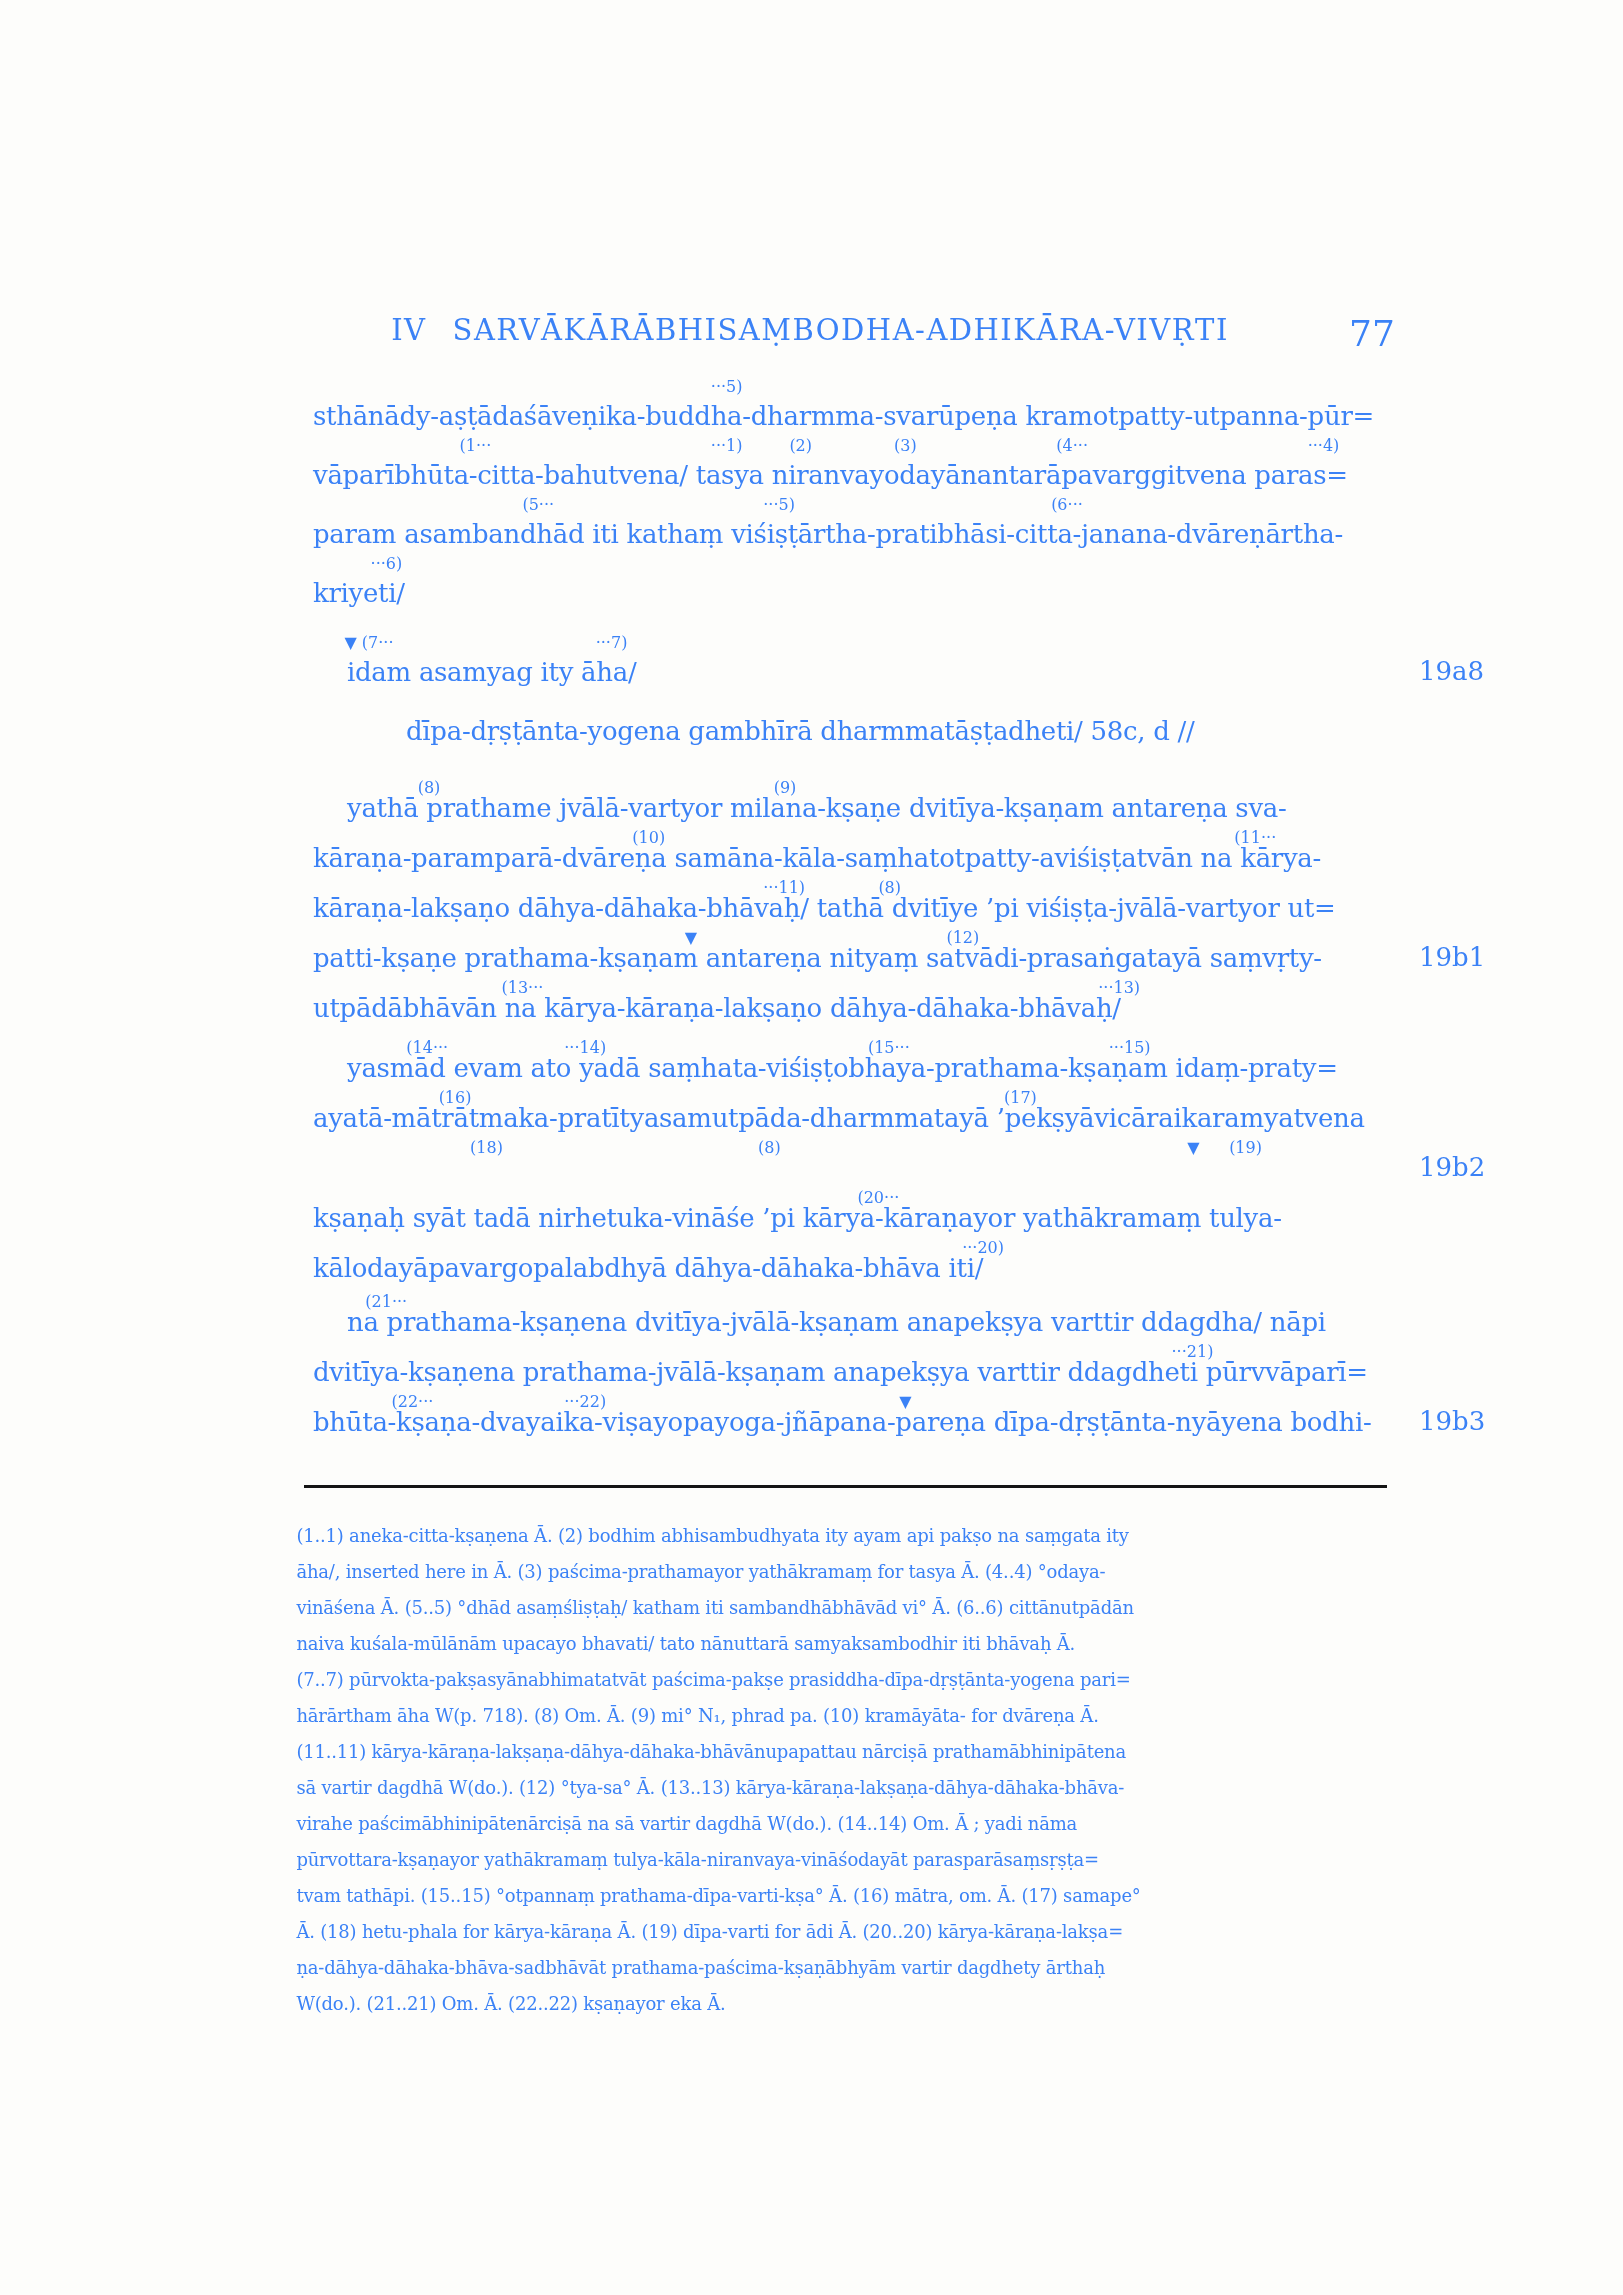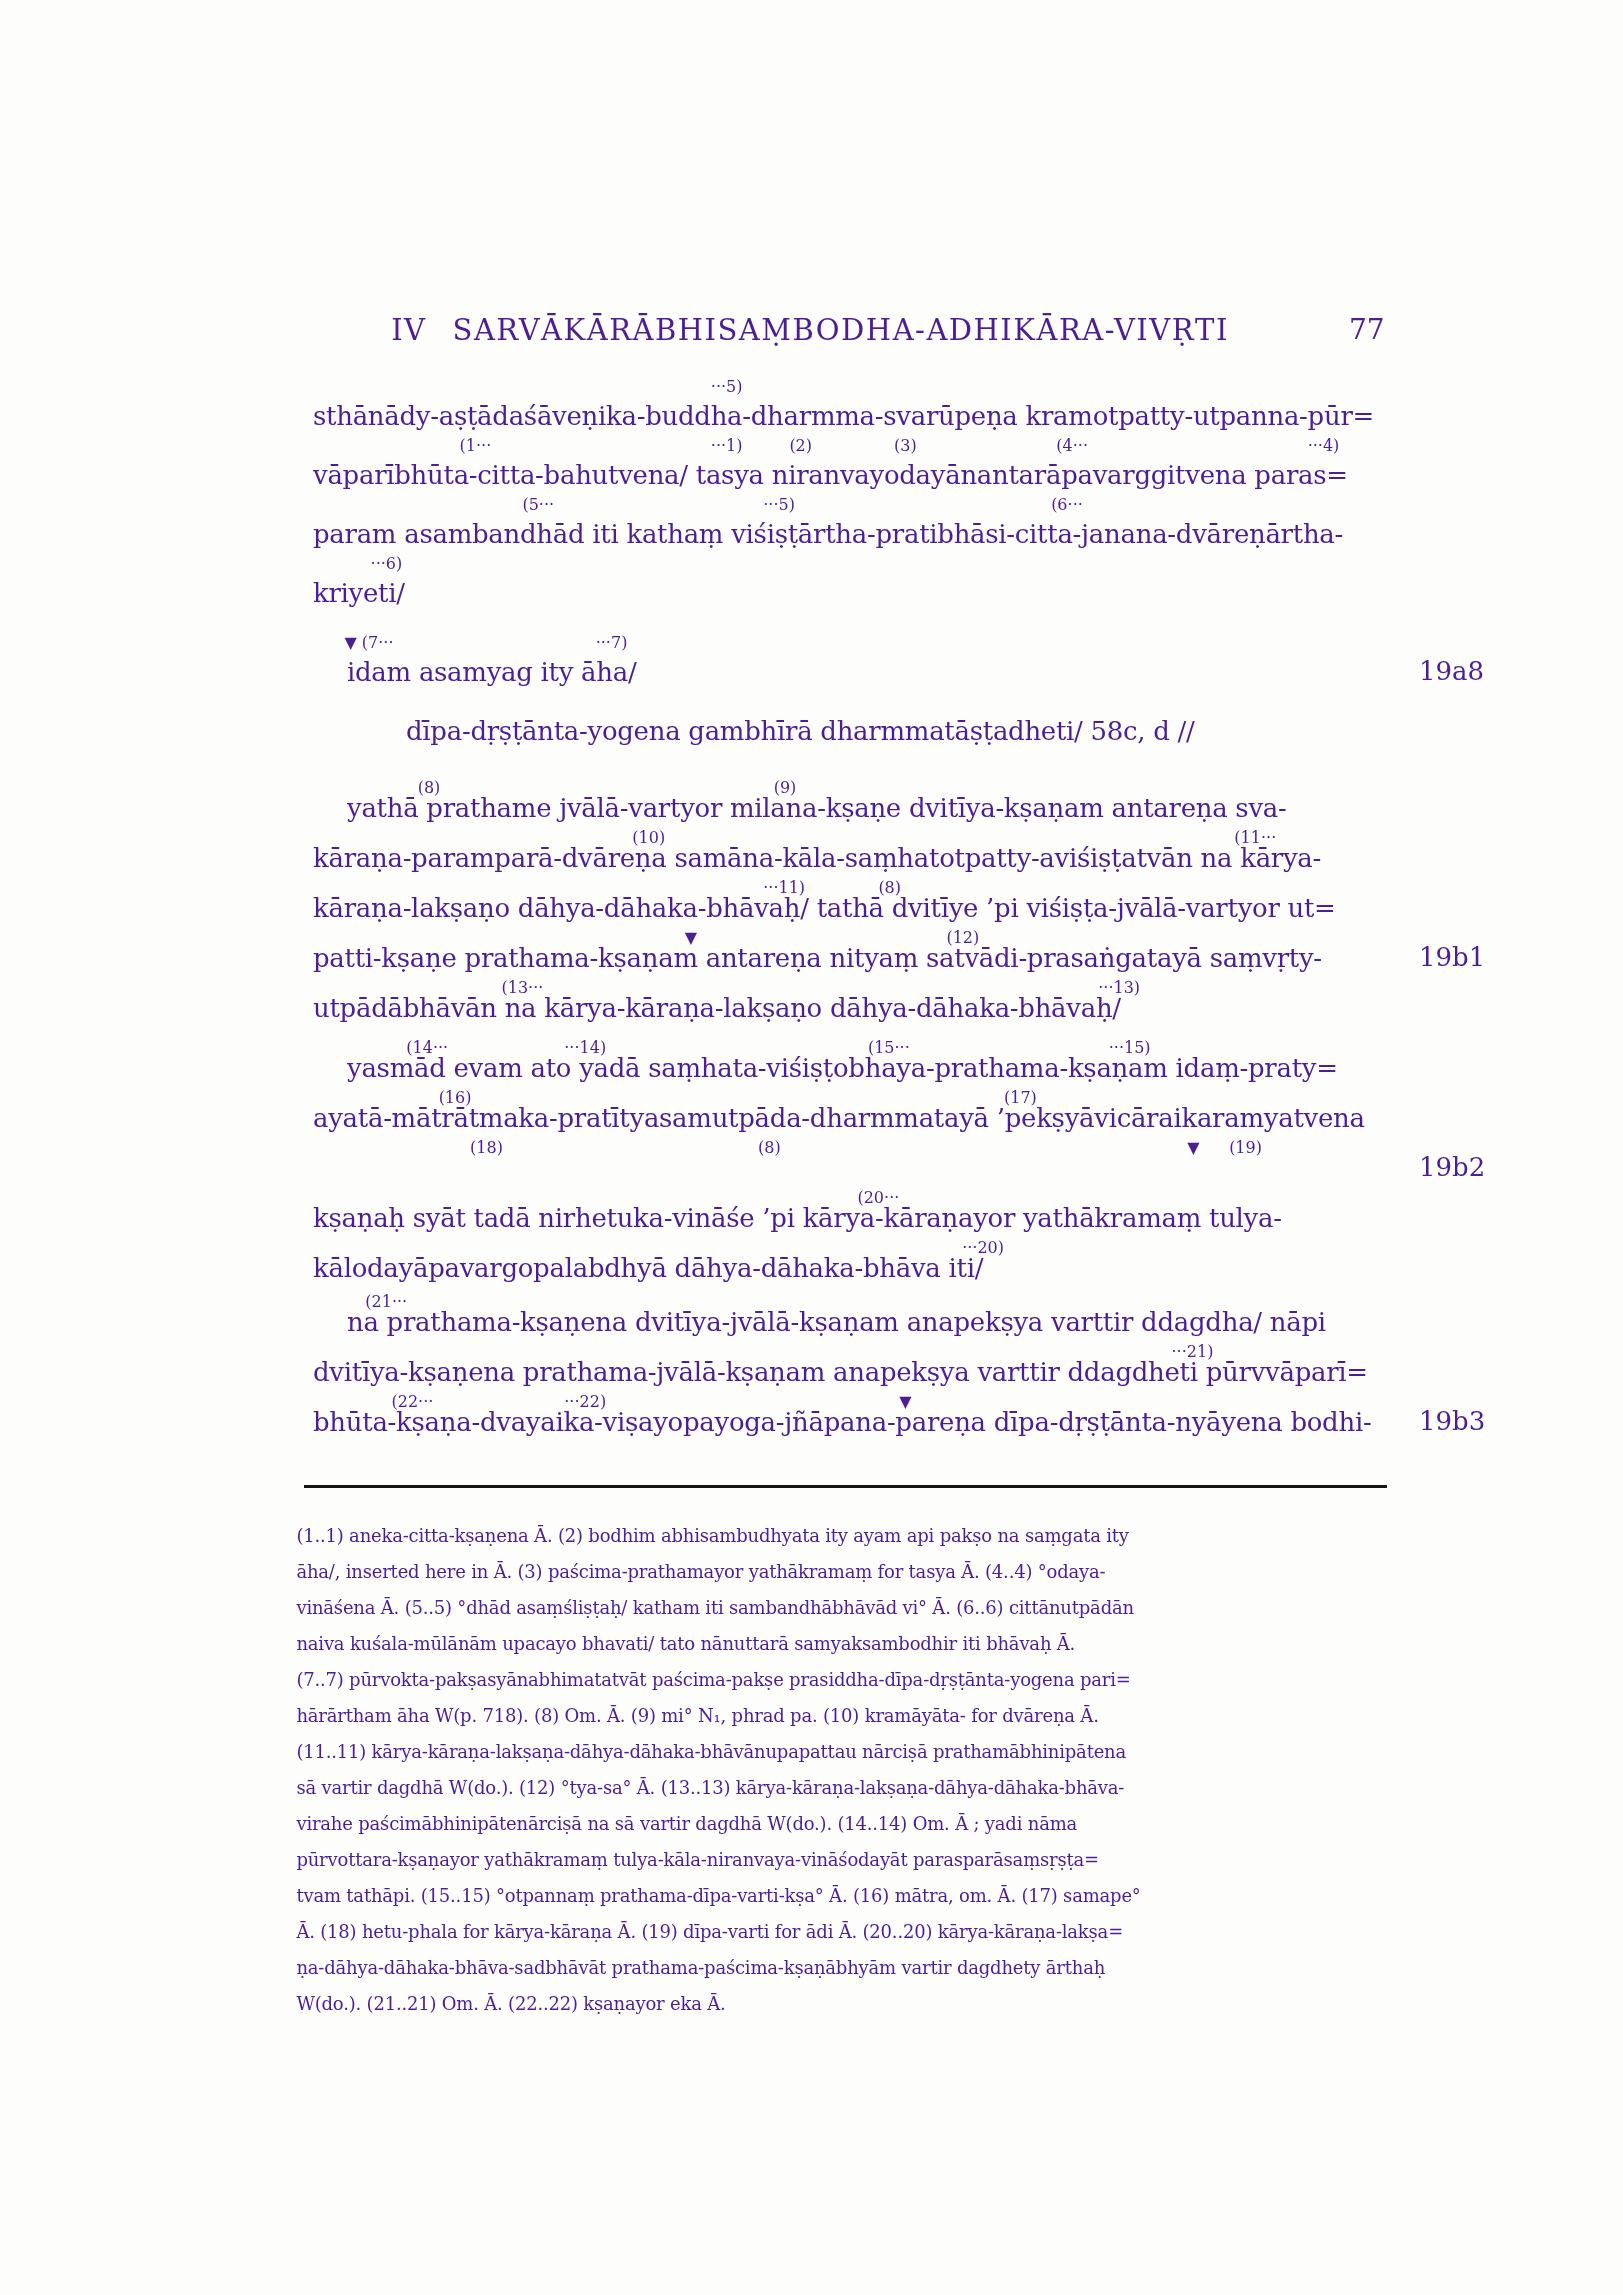--- a/index.html
+++ b/index.html
@@ -8,7 +8,7 @@
     width:1624px;height:2295px;
     background:#fdfdfb;
     font-family:"DejaVu Serif","Liberation Serif",serif;
-    color:#4c1d95;
+    color:#3b82f6;
     overflow:hidden;
   }
   .column{

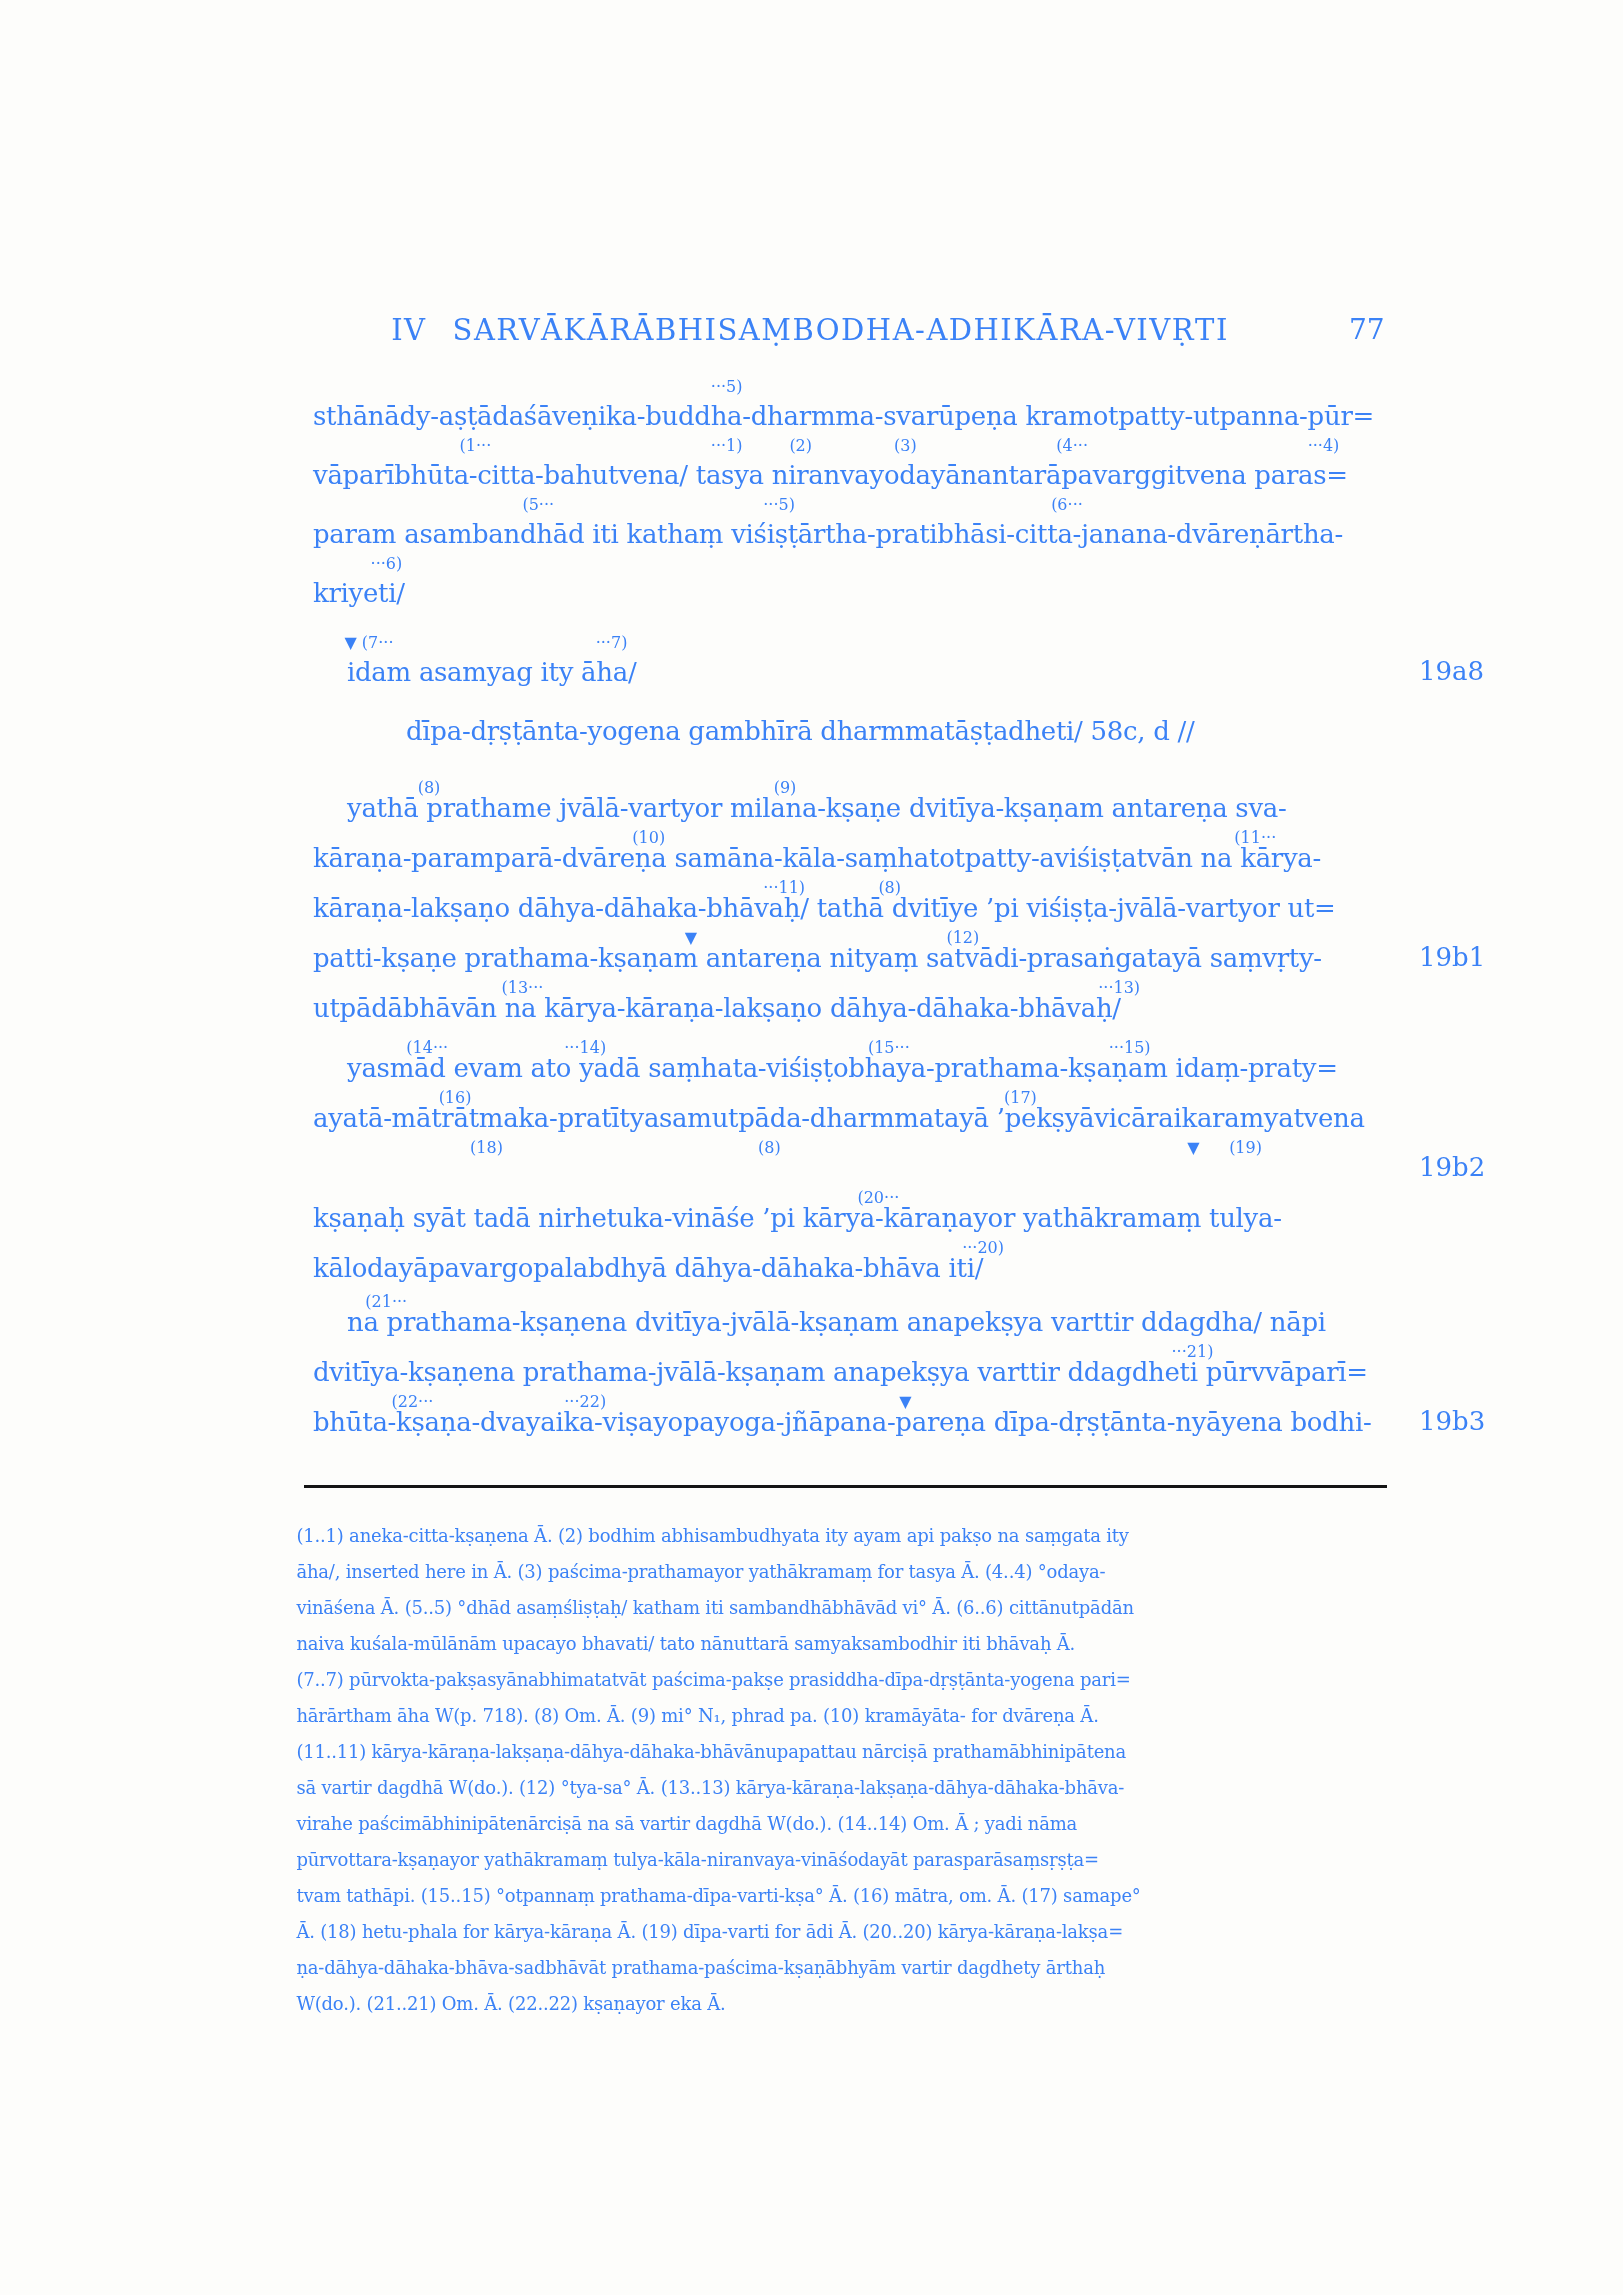--- a/index.html
+++ b/index.html
@@ -25,7 +25,7 @@
   .head-chapter{margin-right:26px;}
   .page-number{
     position:absolute;left:1036px;top:0;
-    font-size:28px;
+    font-size:36px;
   }
   
   .para{position:absolute;left:0;width:100%;}

